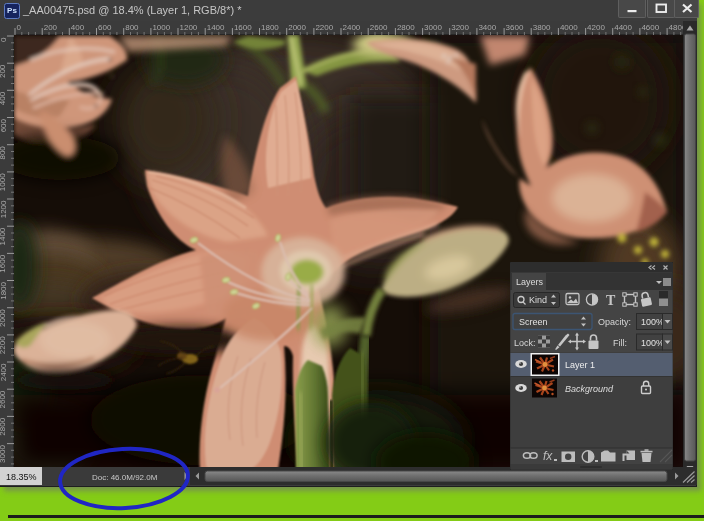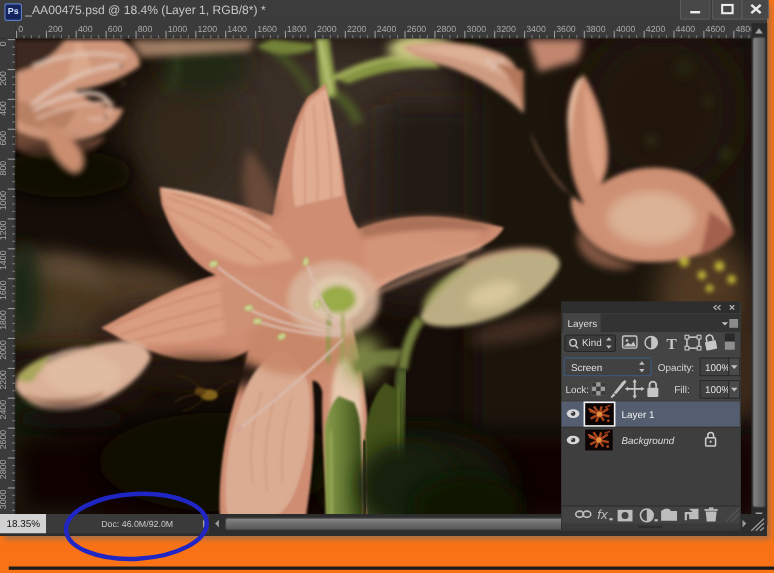--- a/index.html
+++ b/index.html
@@ -5,7 +5,7 @@
   html,body{margin:0;padding:0;}
   body{width:704px;height:521px;background:#ffffff;overflow:hidden;
        font-family:"Liberation Sans", sans-serif;}
-  .page{position:relative;width:704px;height:521px;background:#f97316;}
+  .page{position:relative;width:704px;height:521px;background:#84cc16;}
   .win{position:absolute;left:0;top:0;width:696px;height:486px;background:#3c3c3c;
        border-right:1px solid #1e1e1e;border-bottom:1px solid #1e1e1e;
        box-shadow:4px 4px 5px rgba(110,110,110,0.6);}

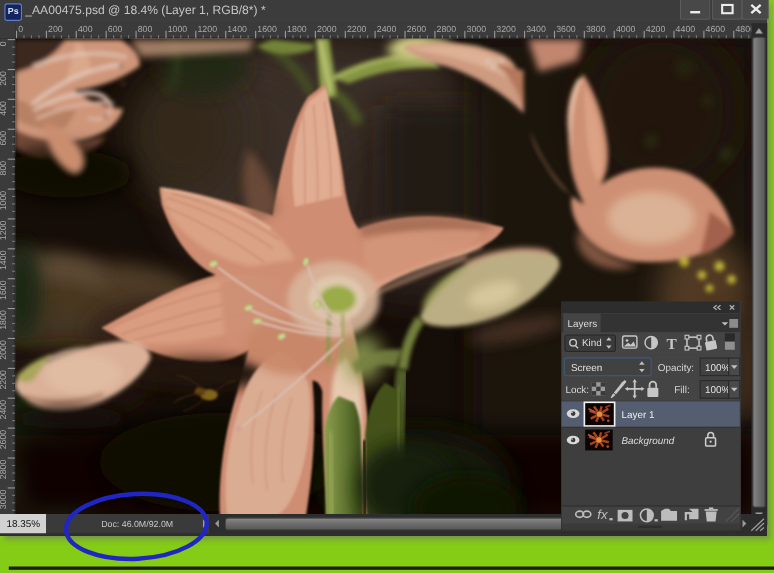--- a/index.html
+++ b/index.html
@@ -20,7 +20,7 @@
   .bmax{left:647px;width:26px;}
   .bclose{left:674px;width:23px;}
   .rulcorner{position:absolute;left:0;top:21px;width:14px;height:14px;background:#3b3b3b;border-right:1px solid #2c2c2c;border-bottom:1px solid #262626;}
-  .layerspanel{position:absolute;left:510px;top:274px;width:163px;height:208px;}
+  .layerspanel{position:absolute;left:510px;top:262px;width:163px;height:208px;}
   .botline{position:absolute;left:8px;top:515px;width:696px;height:2.5px;background:#1c1c1c;}
 </style>
 </head>

